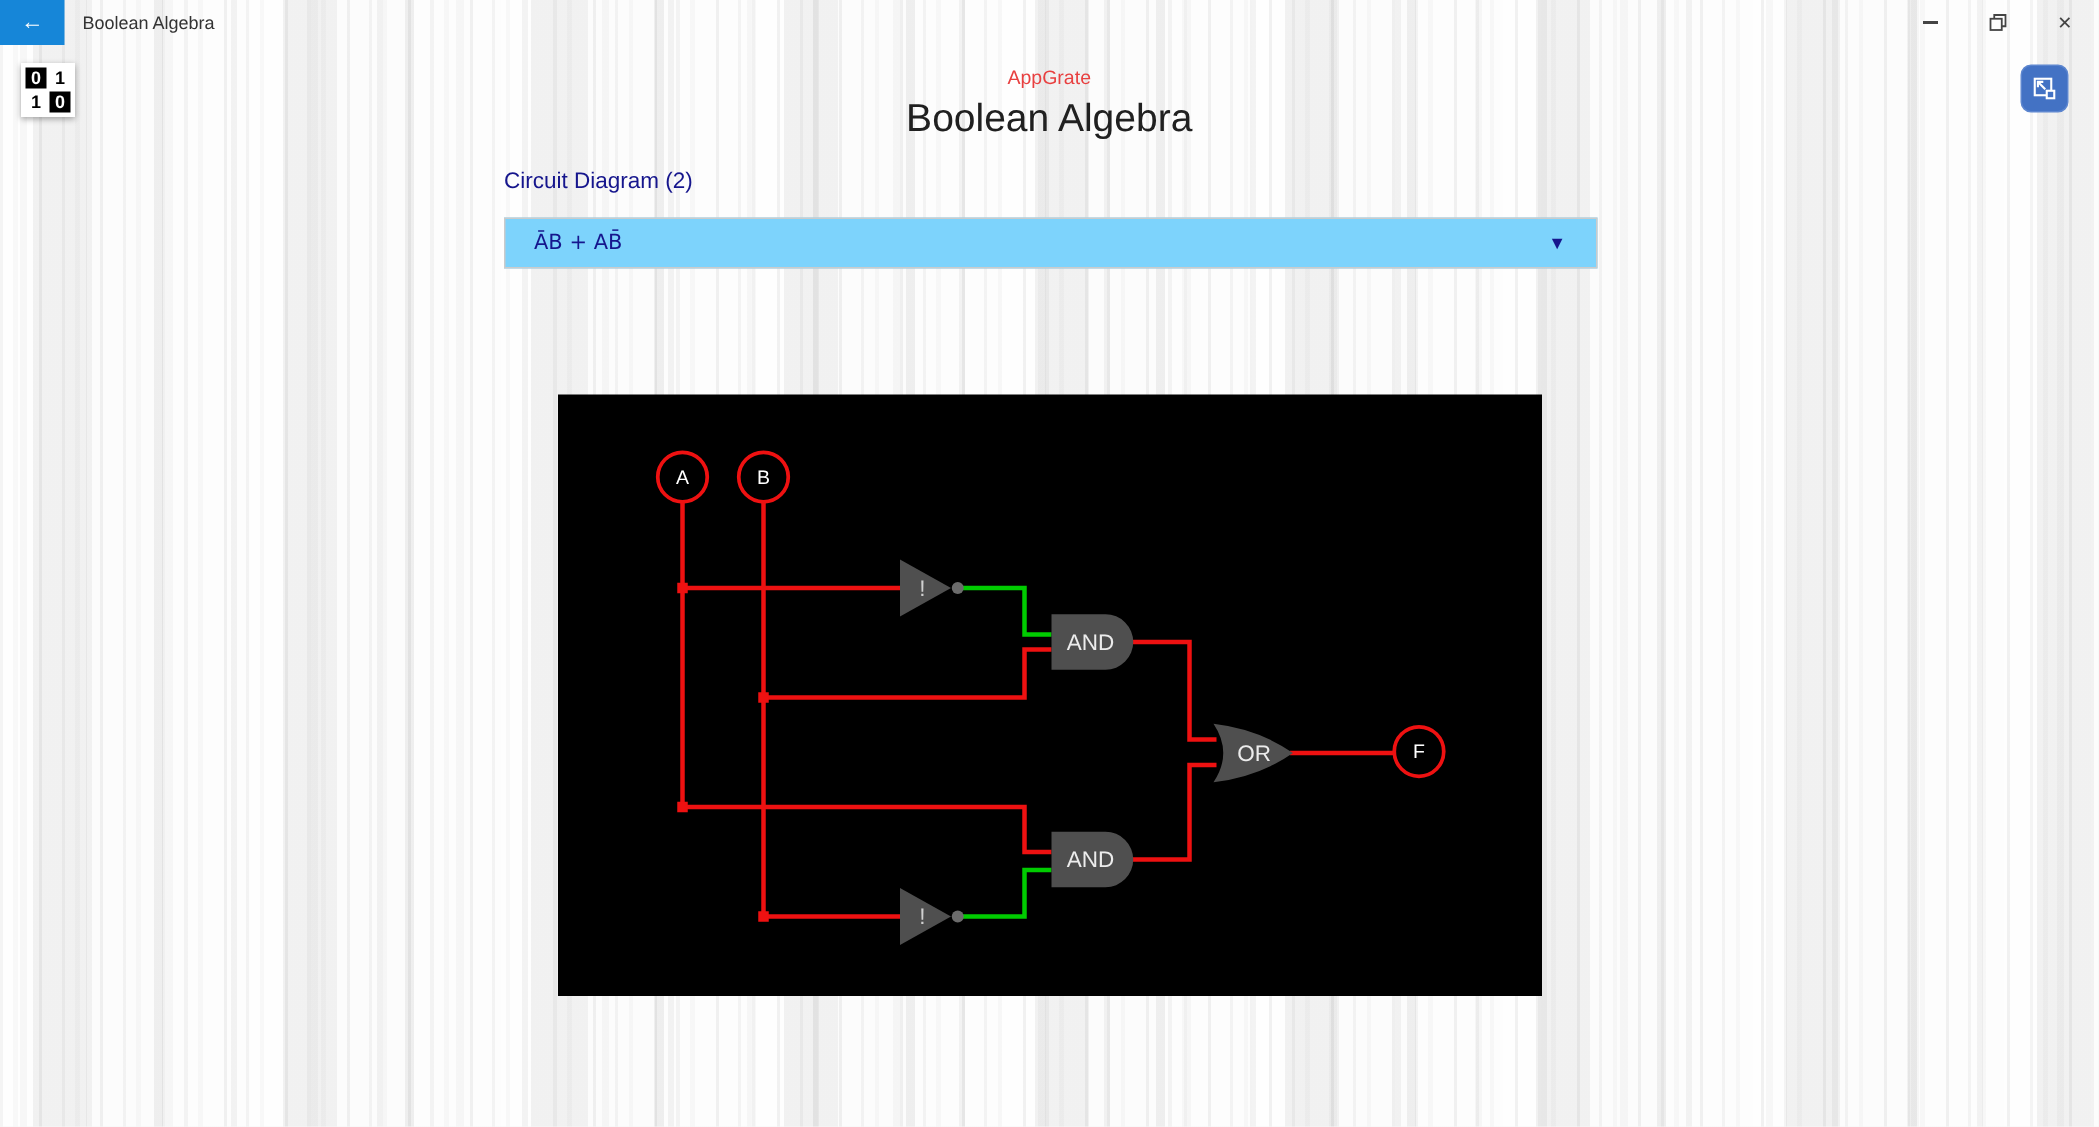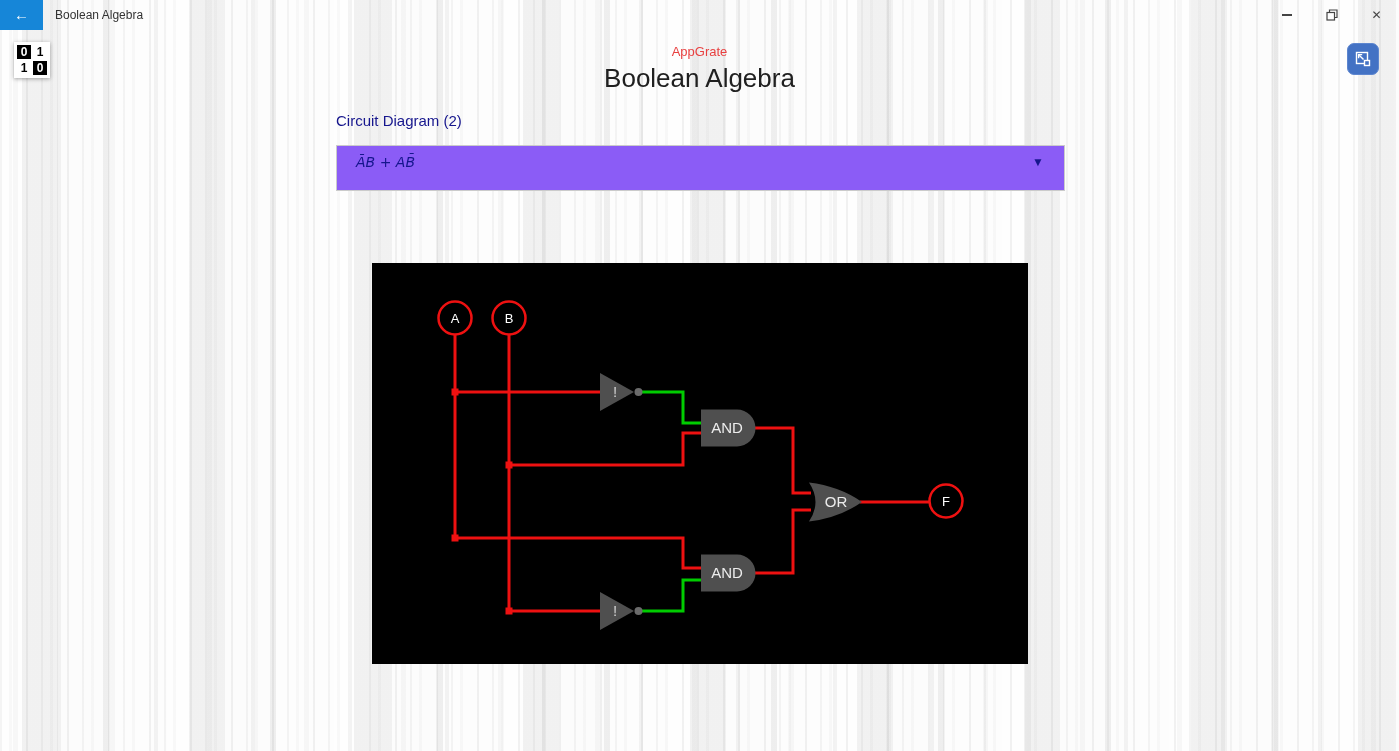--- a/index.html
+++ b/index.html
@@ -52,8 +52,8 @@
   
   .section-label { position:absolute; left:336px; top:112px; font-size:15px; font-weight:normal; color:var(--heading_navy); }
   .combo {
-    position:absolute; left:336px; top:145px; width:729px; height:46px;
-    background:#8b5cf6; border:1px solid #cbcbcb; cursor:pointer;font-style:italic;
+    position:absolute; left:336px; top:145px; width:729px; height:34px;
+    background:#7dd3fc; border:1px solid #cbcbcb; cursor:pointer;
   }
   .combo-value {
     position:absolute; left:19px; top:0; line-height:32px; font-size:14px;

